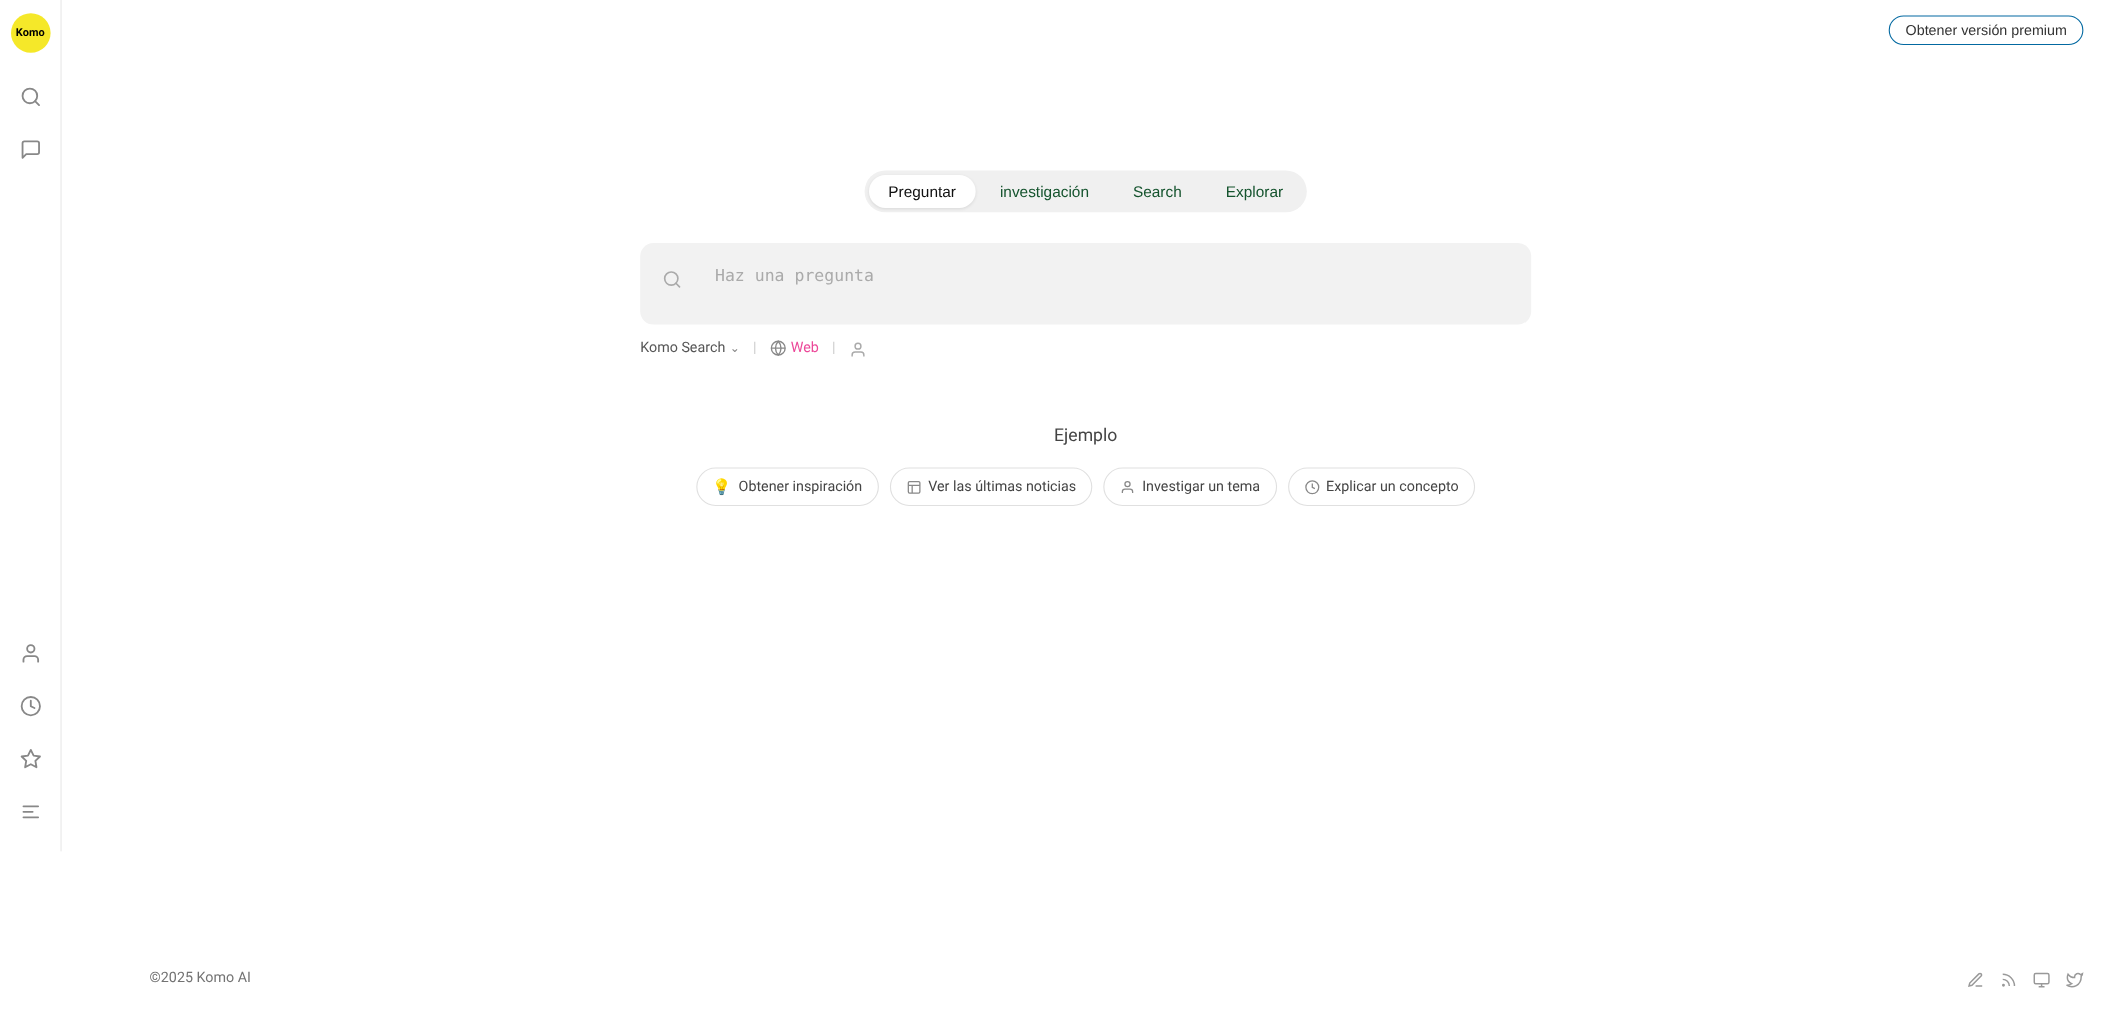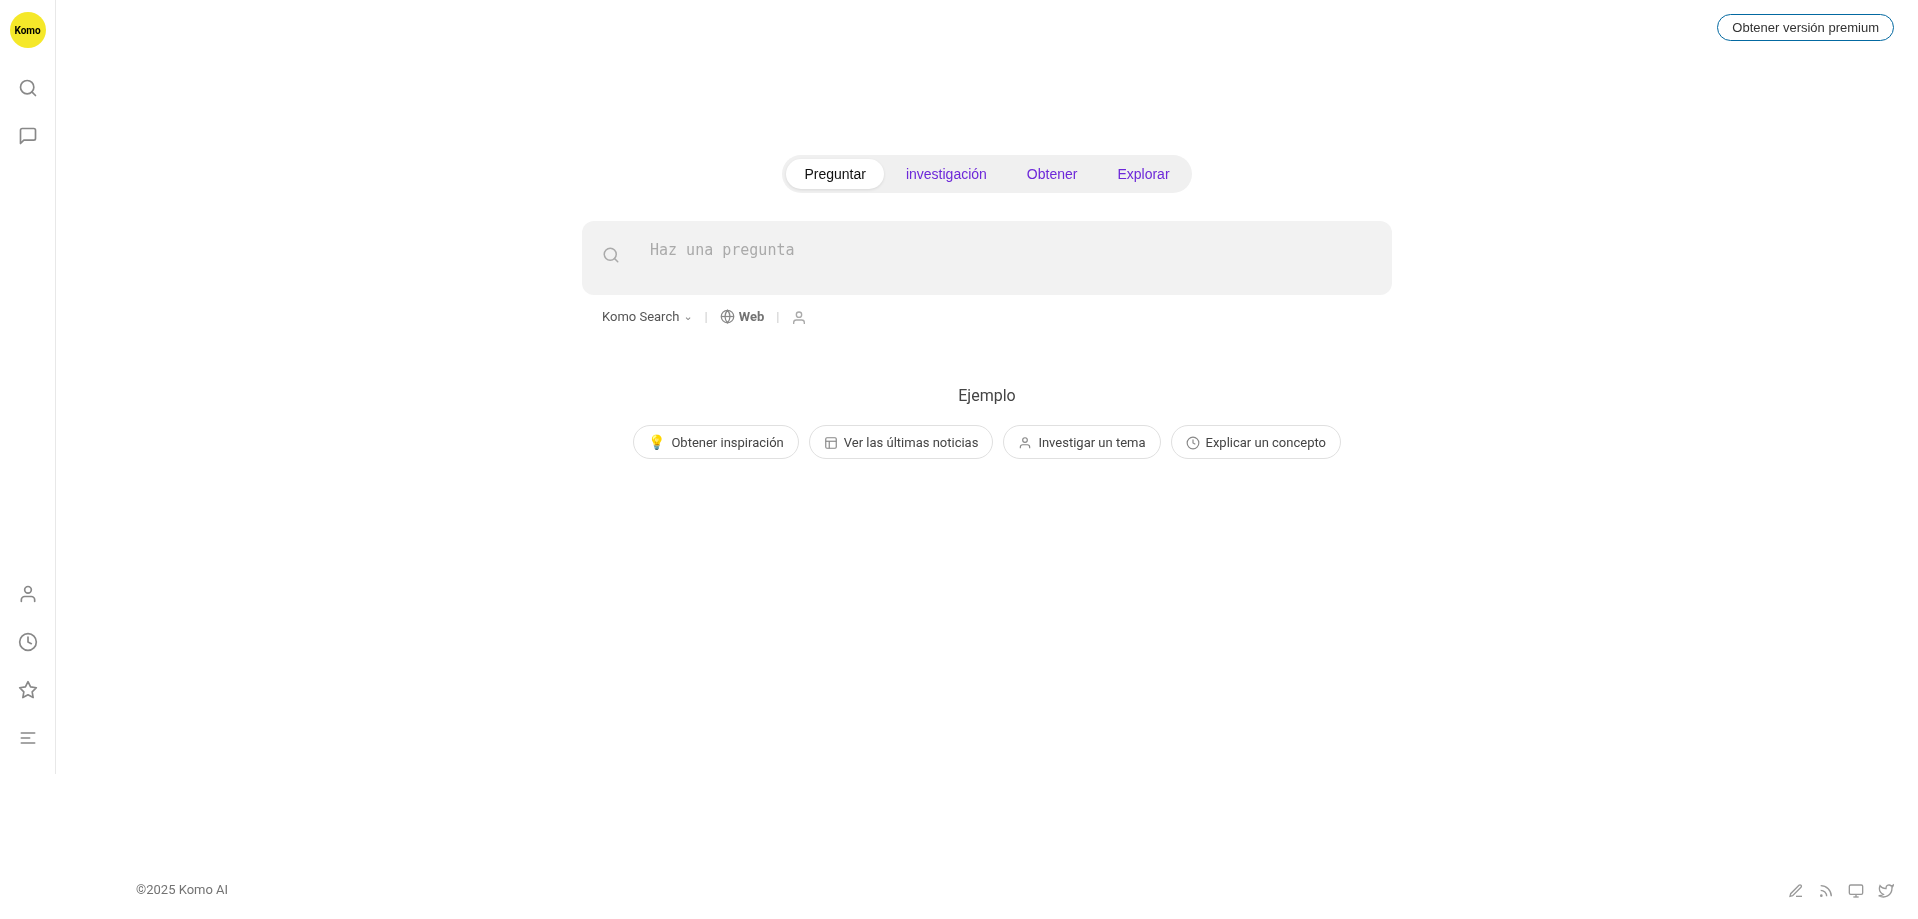--- a/index.html
+++ b/index.html
@@ -115,7 +115,7 @@
       border-radius: 20px;
       font-size: 14px;
       cursor: pointer;
-      color: #6d28d9;
+      color: #14532d;
       background: transparent;
       border: none;
     }

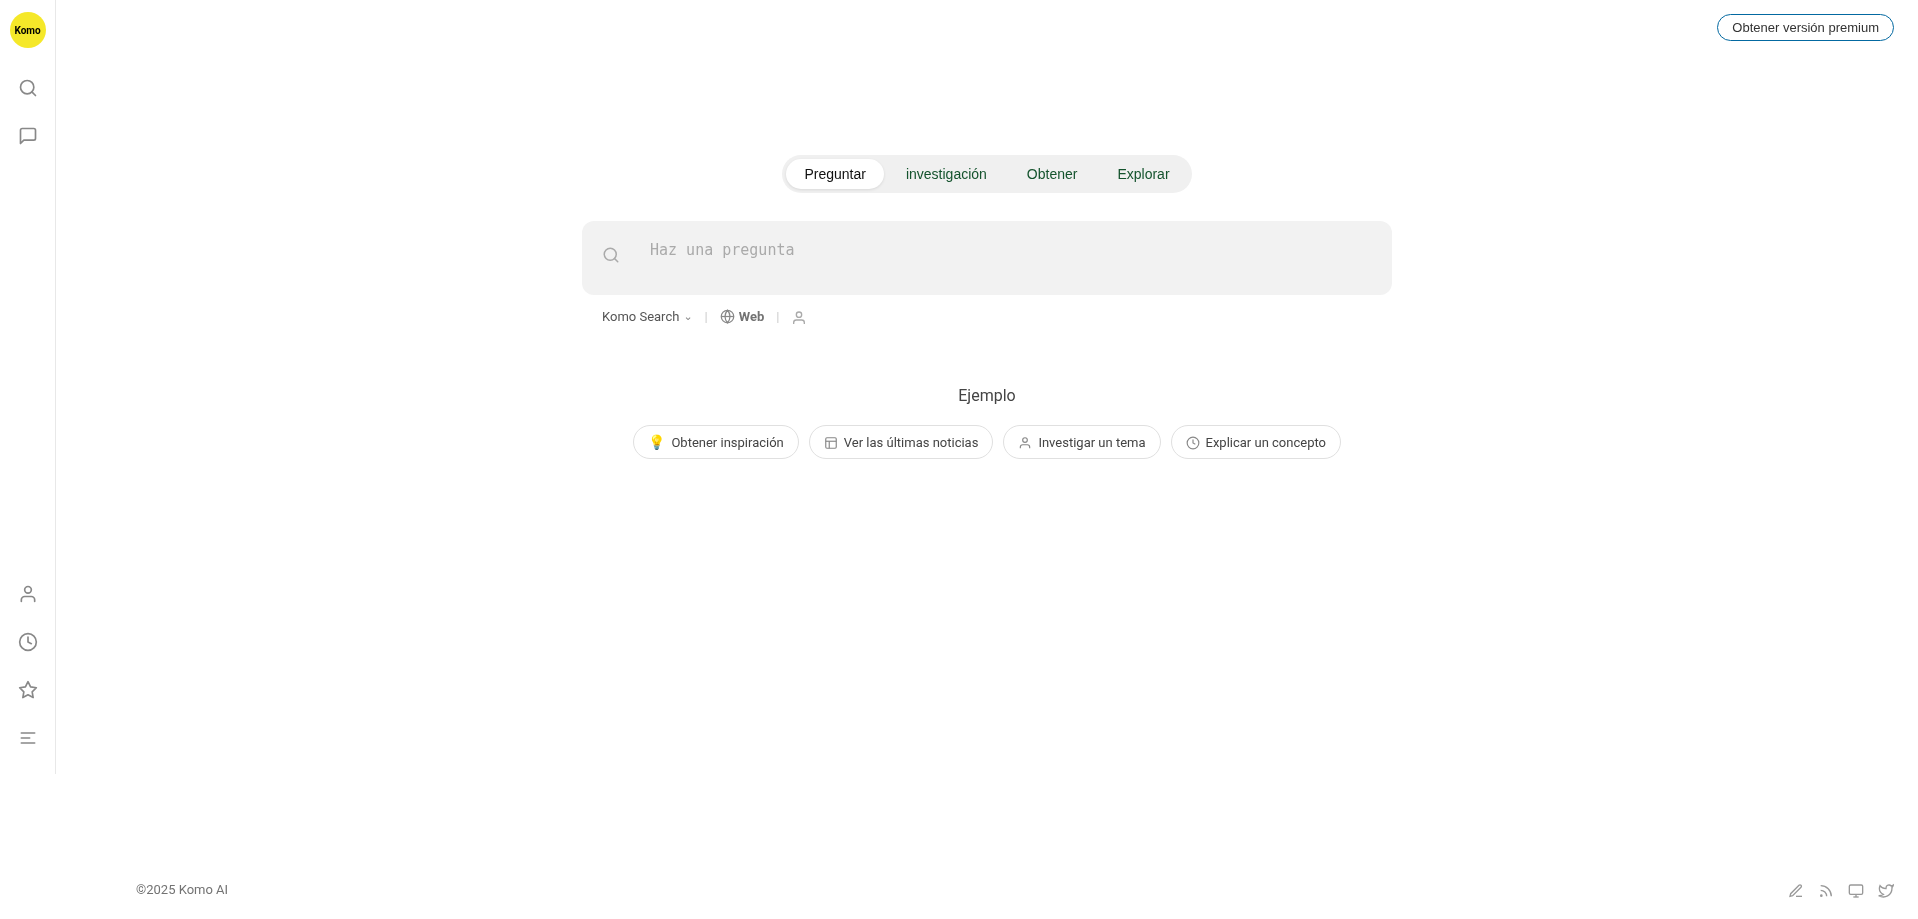--- a/index.html
+++ b/index.html
@@ -323,7 +323,7 @@
     <div class="tab-bar">
       <button class="tab-pill active">Preguntar</button>
       <button class="tab-pill">investigación</button>
-      <button class="tab-pill">Obtener</button>
+      <button class="tab-pill">Search</button>
       <button class="tab-pill">Explorar</button>
     </div>
 

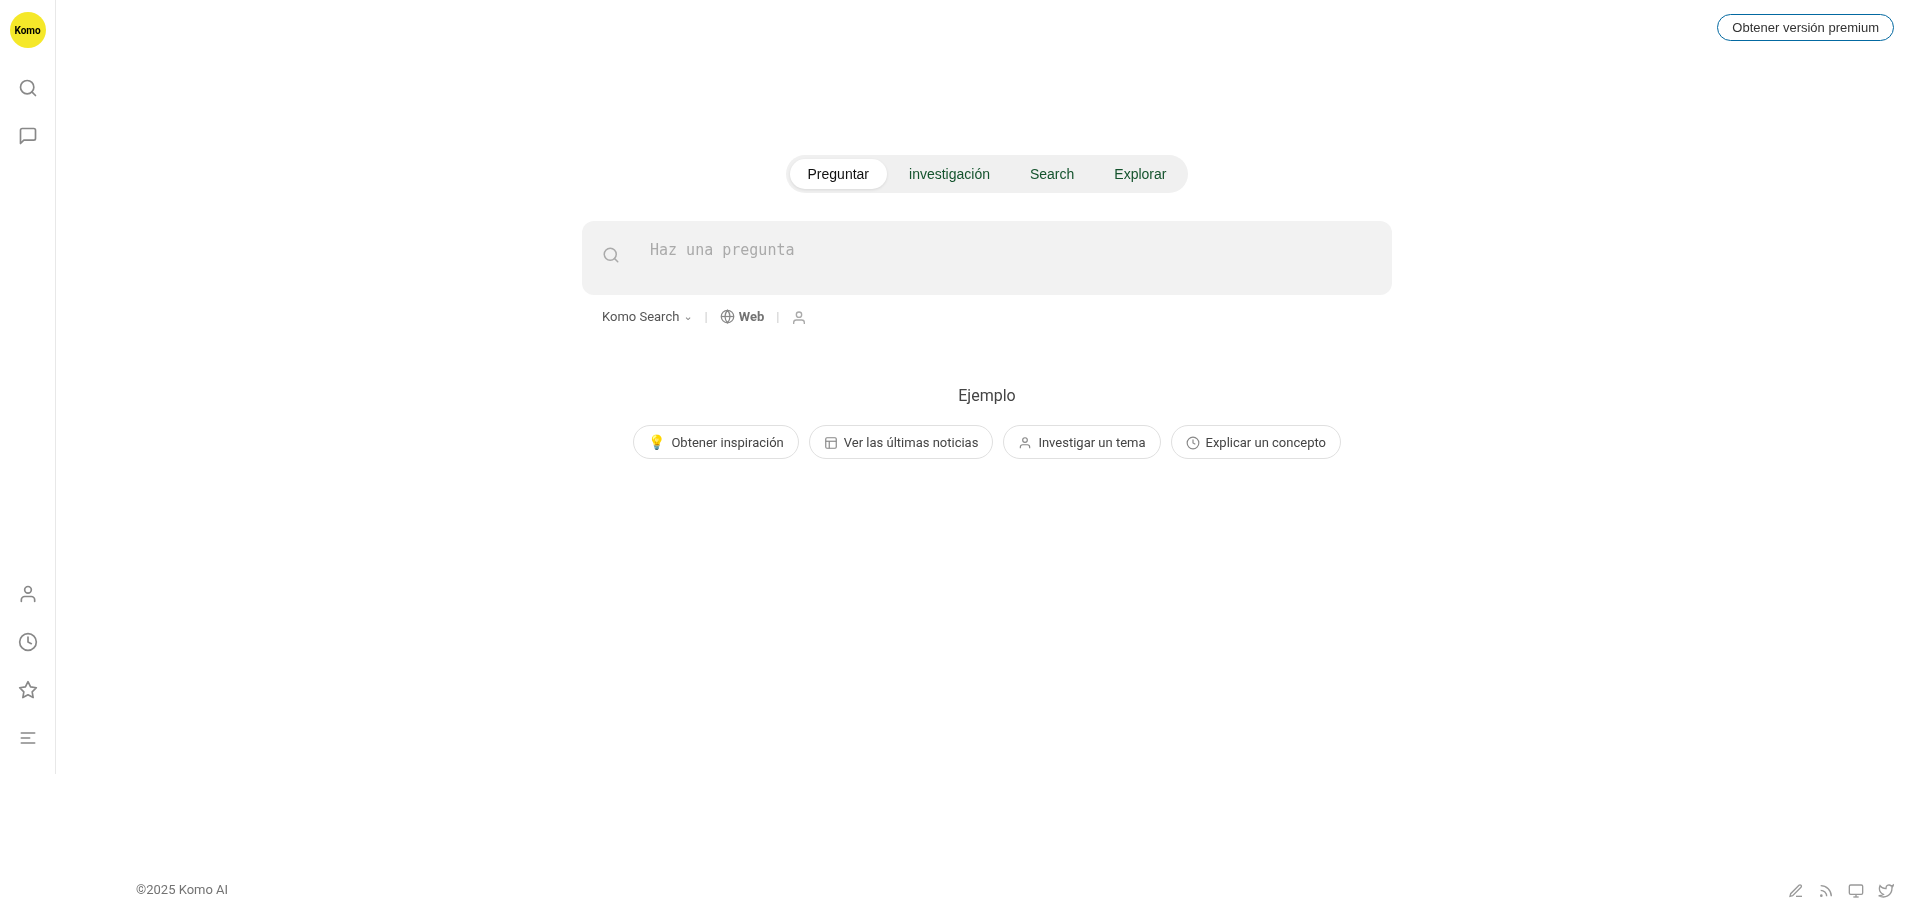--- a/index.html
+++ b/index.html
@@ -172,7 +172,6 @@
       align-items: center;
       gap: 4px;
       cursor: pointer;
-      margin-left: 20px;
     }
 
     .separator {

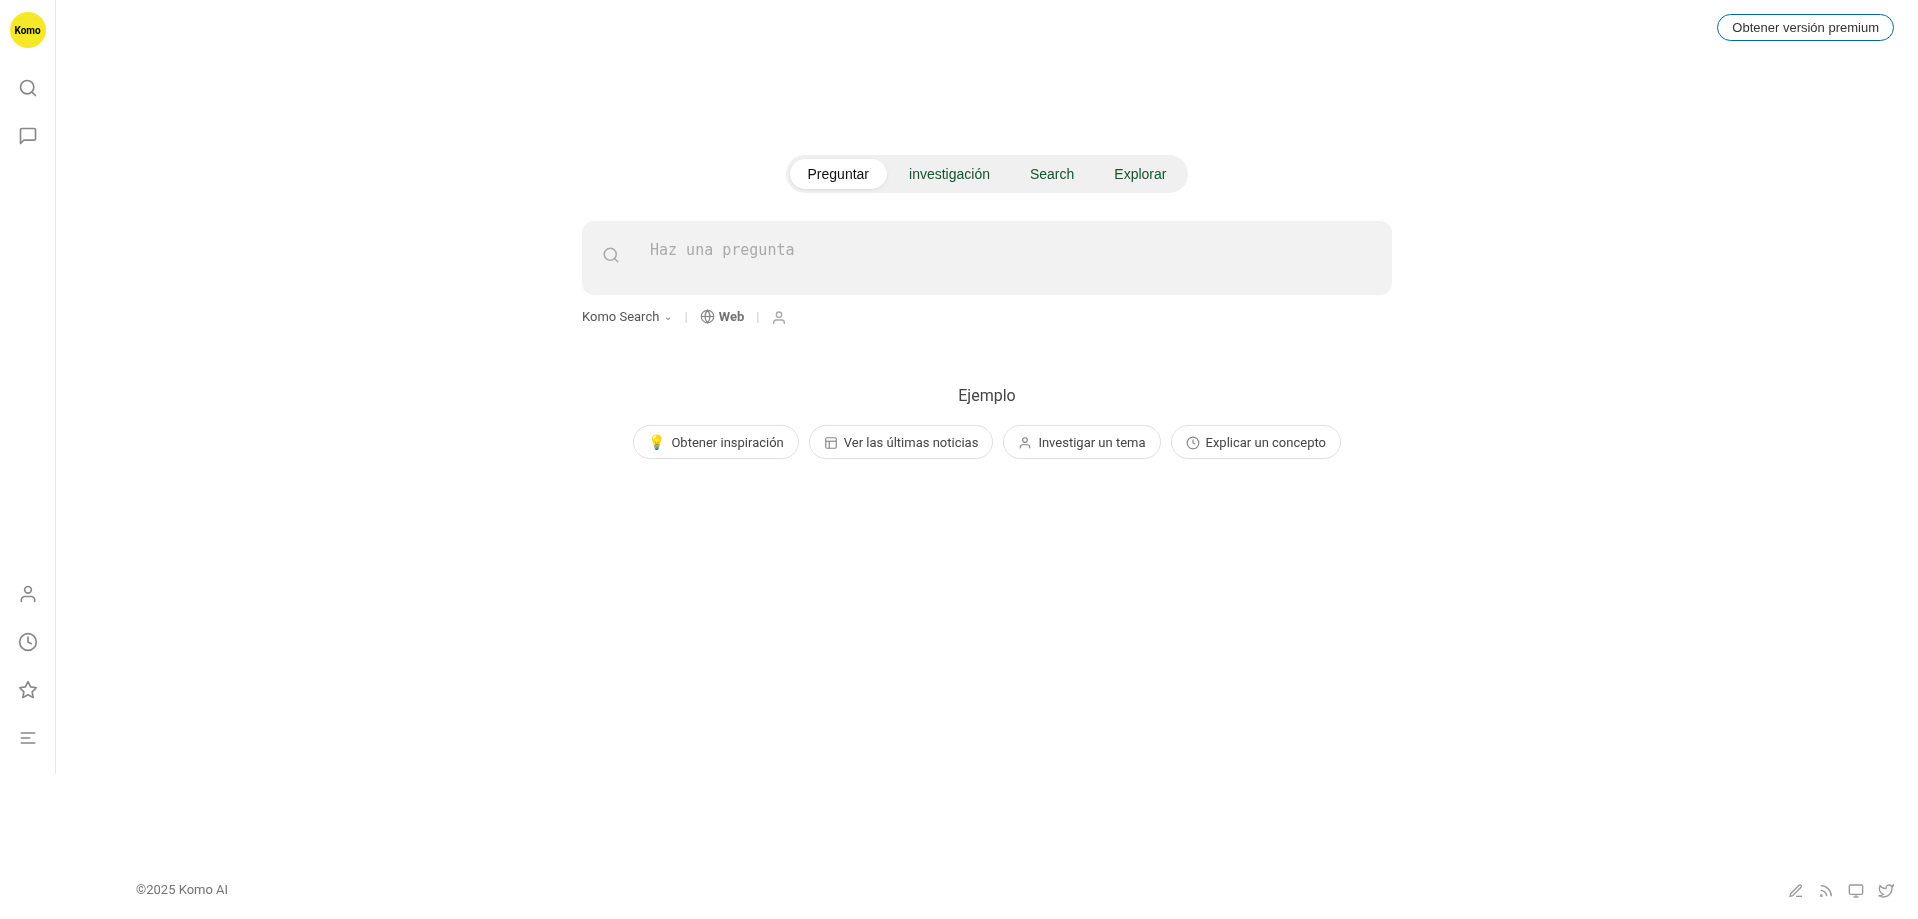--- a/index.html
+++ b/index.html
@@ -183,8 +183,7 @@
       display: flex;
       align-items: center;
       gap: 4px;
-      color: #737373;
-      font-weight: bold;
+      color: #ec4899;
     }
 
     .person-icon-small {

